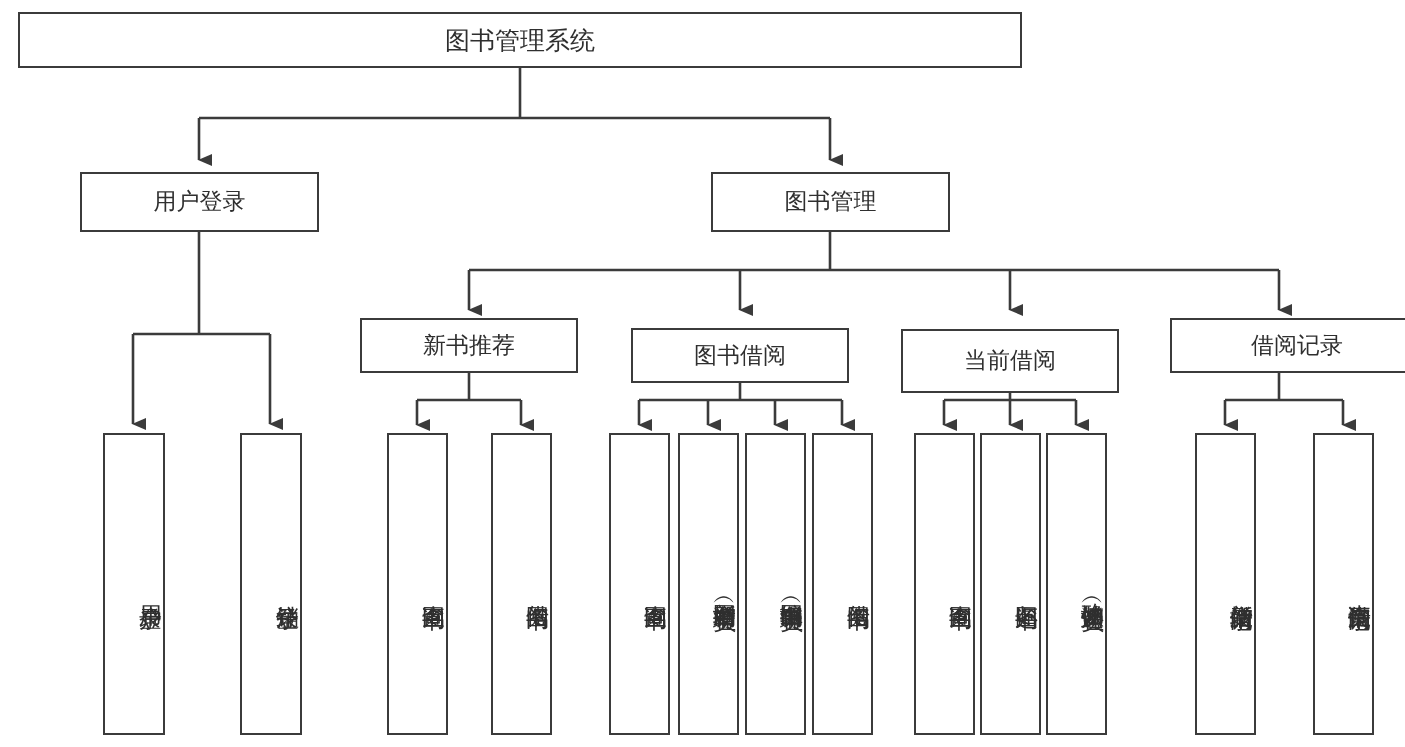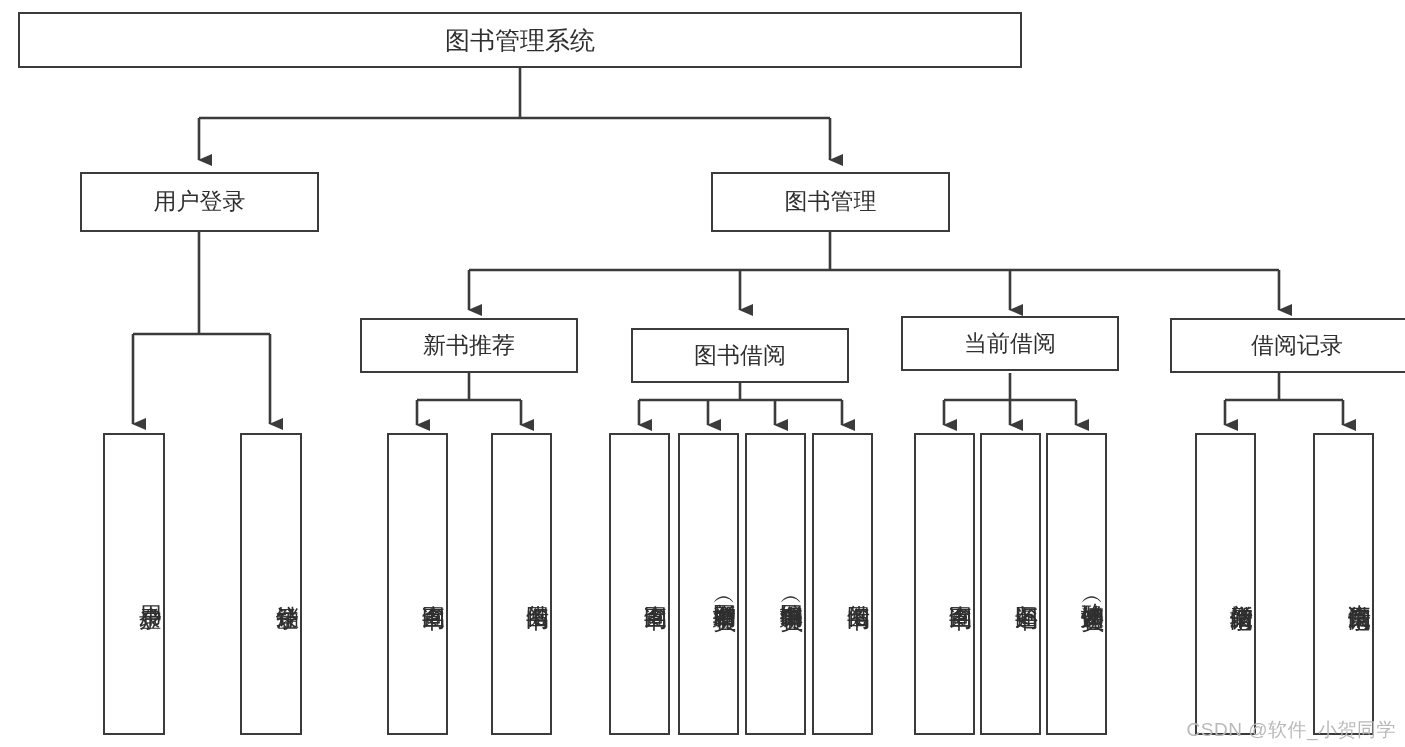--- a/index.html
+++ b/index.html
@@ -146,7 +146,7 @@
     <span class="txt">图书借阅</span>
   </div>
 
-  <div class="node level2" style="left:901px; top:316px; width:218px; height:55px;">
+  <div class="node level2" style="left:901px; top:329px; width:218px; height:64px;">
     <span class="txt">当前借阅</span>
   </div>
 

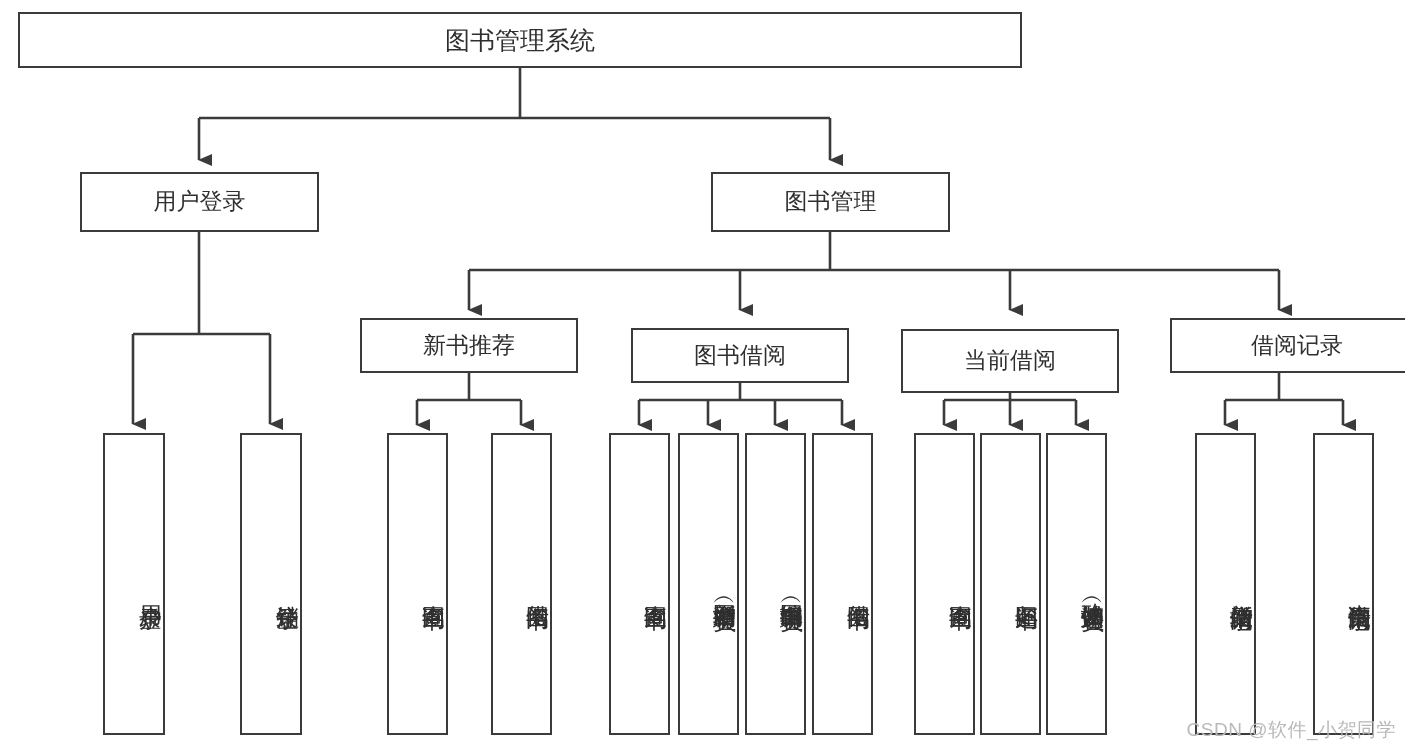--- a/index.html
+++ b/index.html
@@ -206,7 +206,6 @@
     <span class="txt">查询借阅记录</span>
   </div>
 
-  <div id="watermark">CSDN @软件_小贺同学</div>
 
 </div>
 

